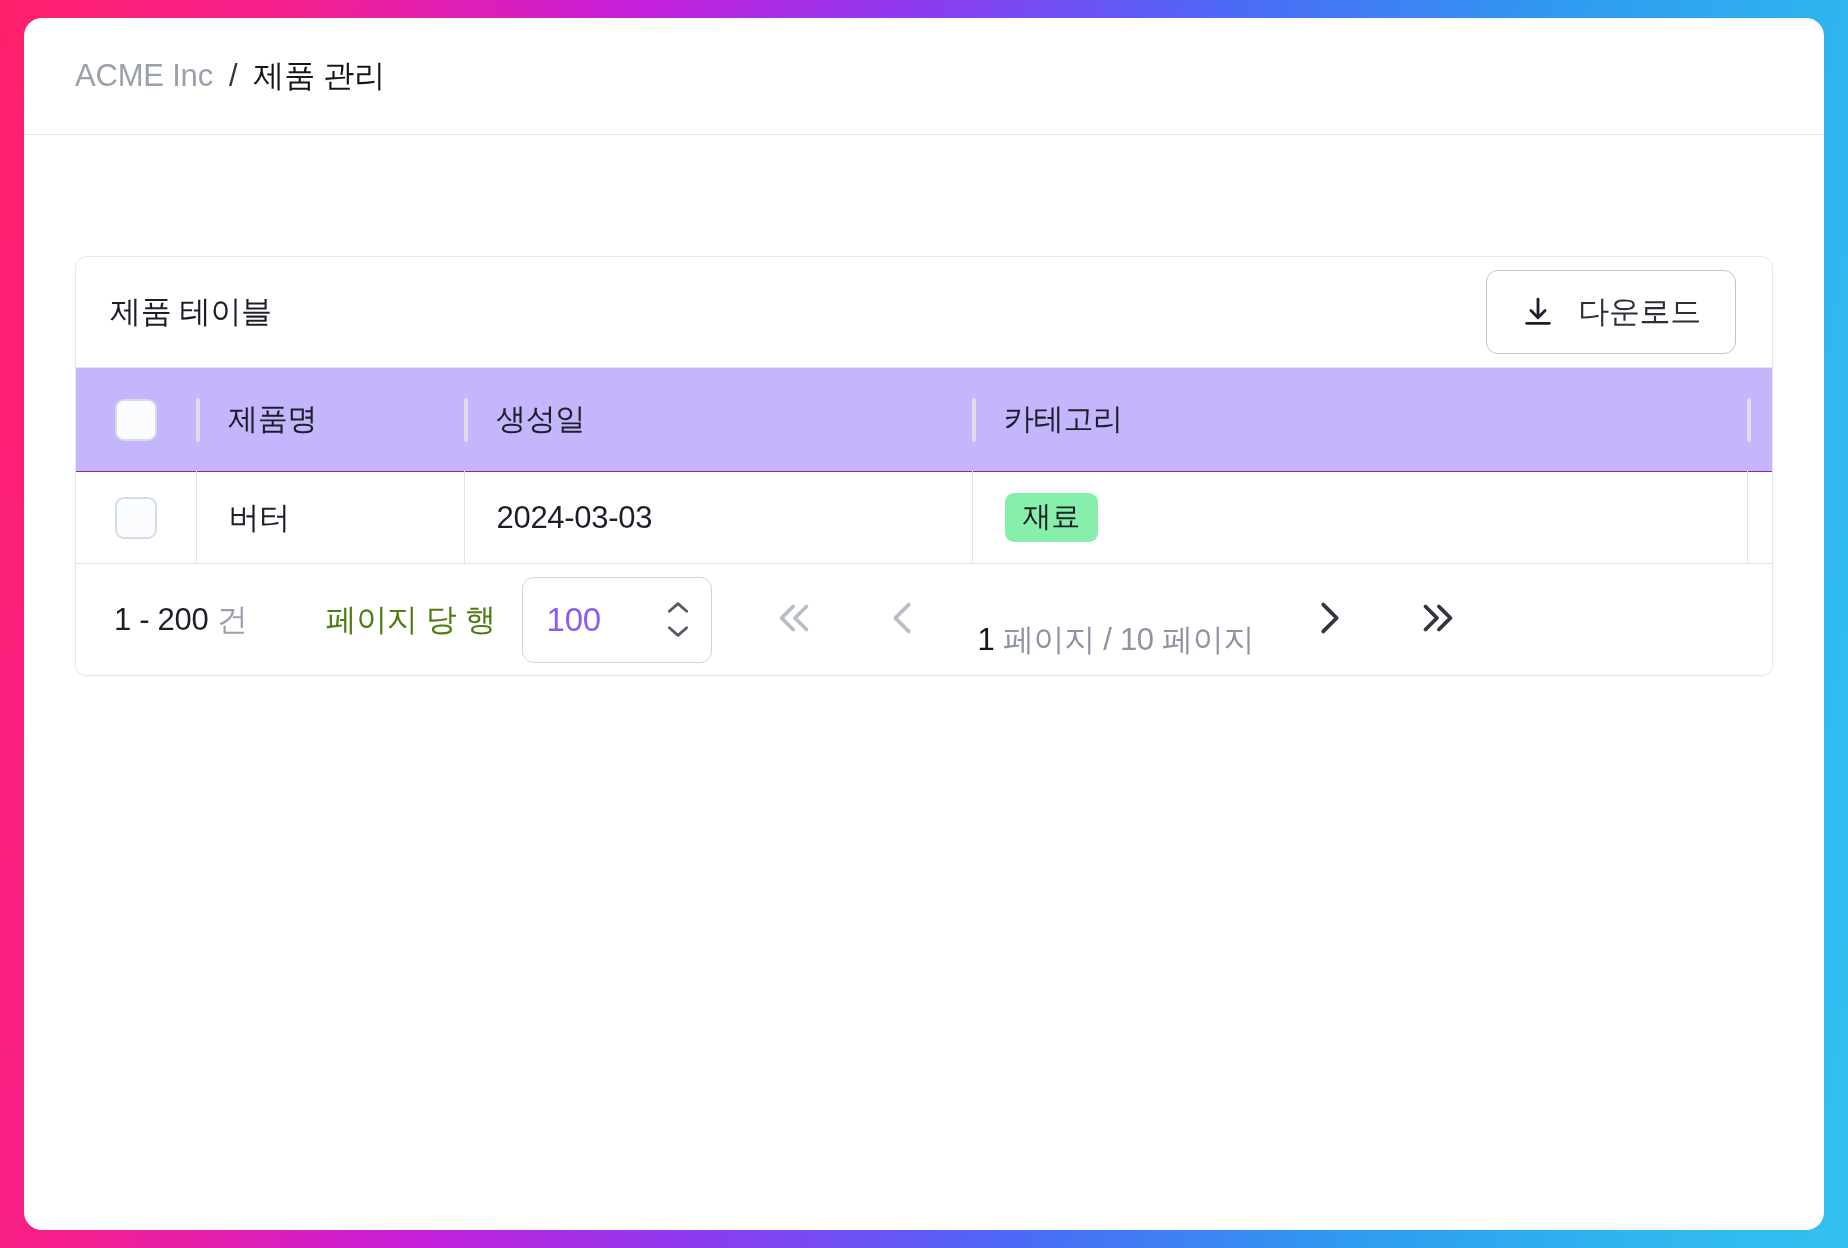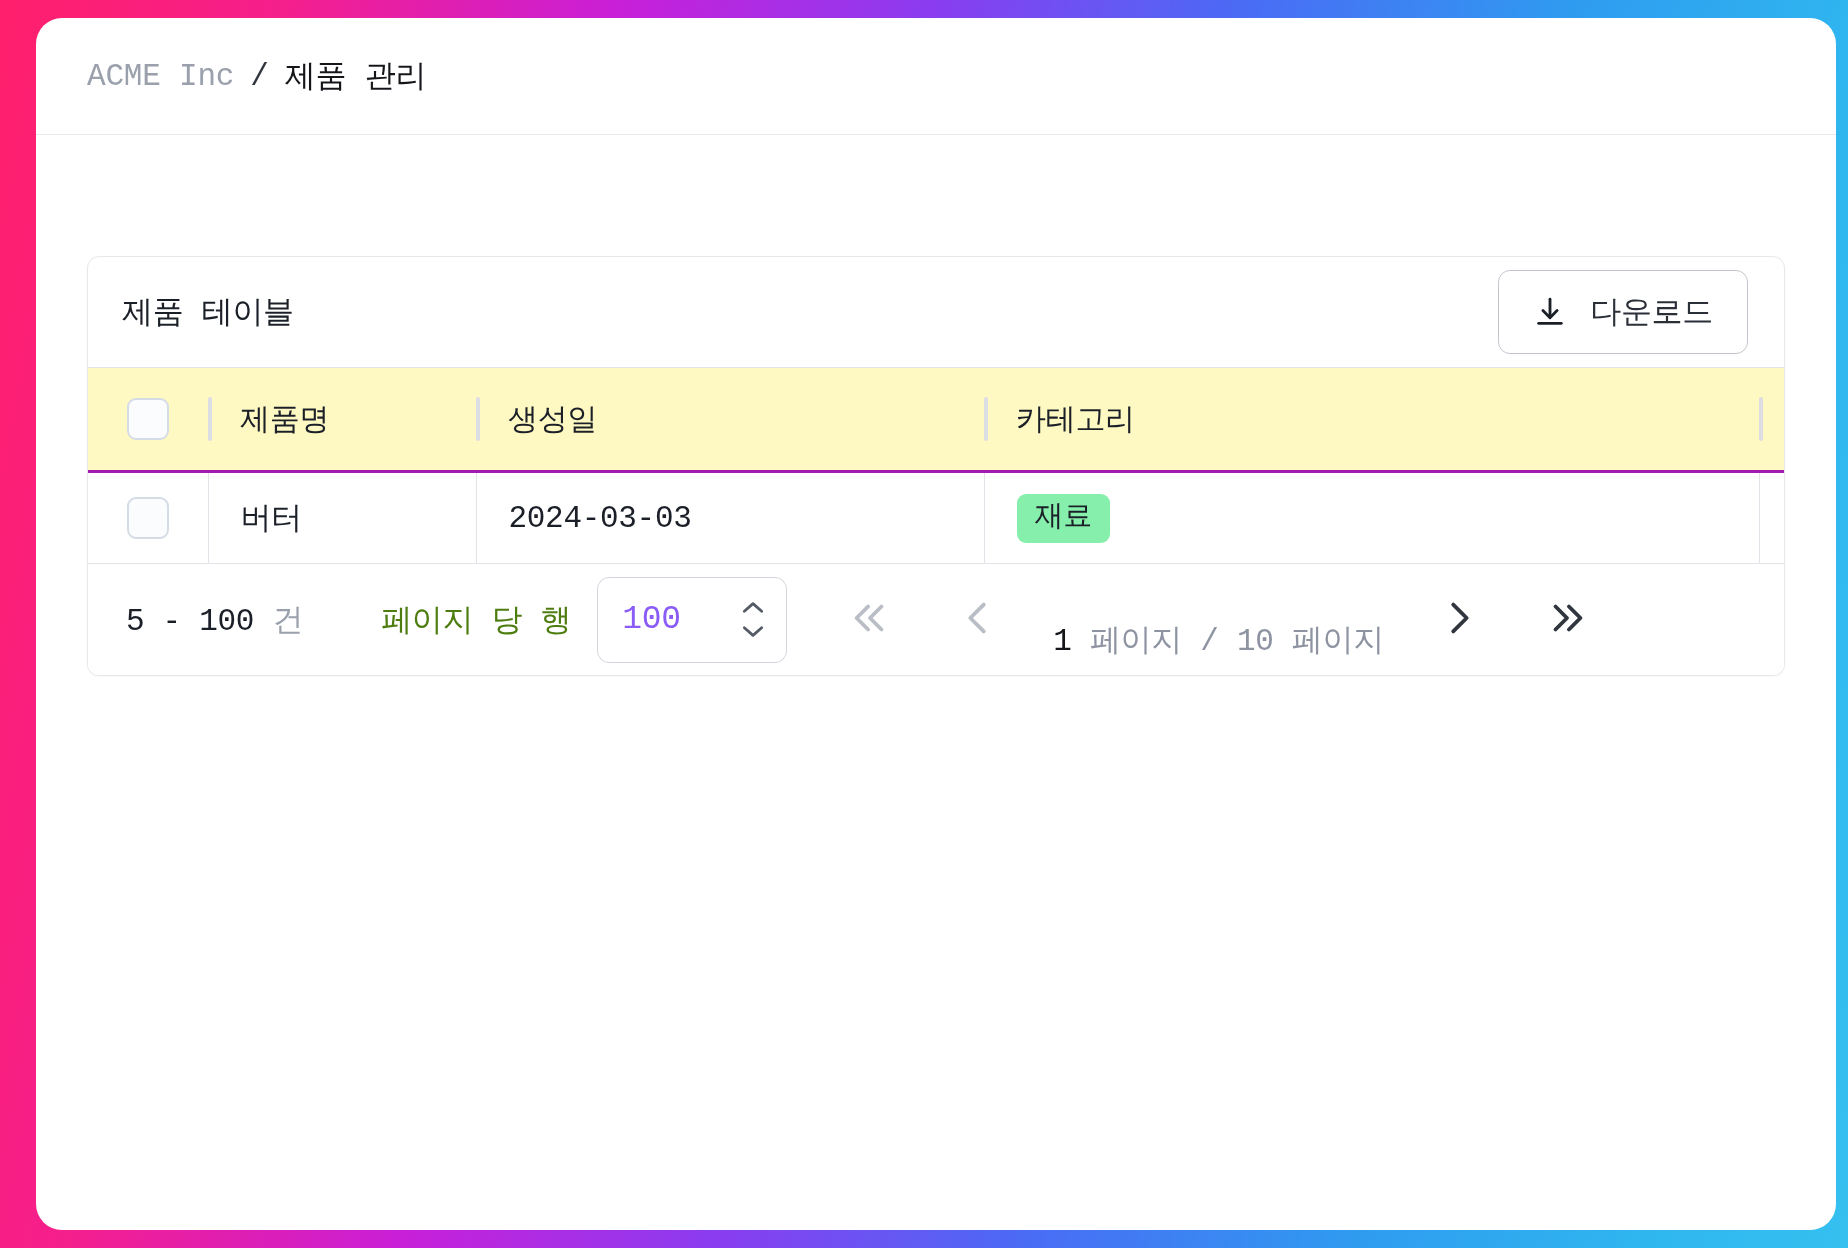--- a/index.html
+++ b/index.html
@@ -31,14 +31,13 @@
   
   #app-window {
     position: absolute;
-    left: 36px;
+    left: 24px;
     top: 18px;
     width: 1800px;
     height: 1212px;
     background: #ffffff;
-    border-radius: 26px;
+    border-radius: 18px;
     overflow: hidden;
-    font-family: Liberation Mono, monospace;
   }
 
   

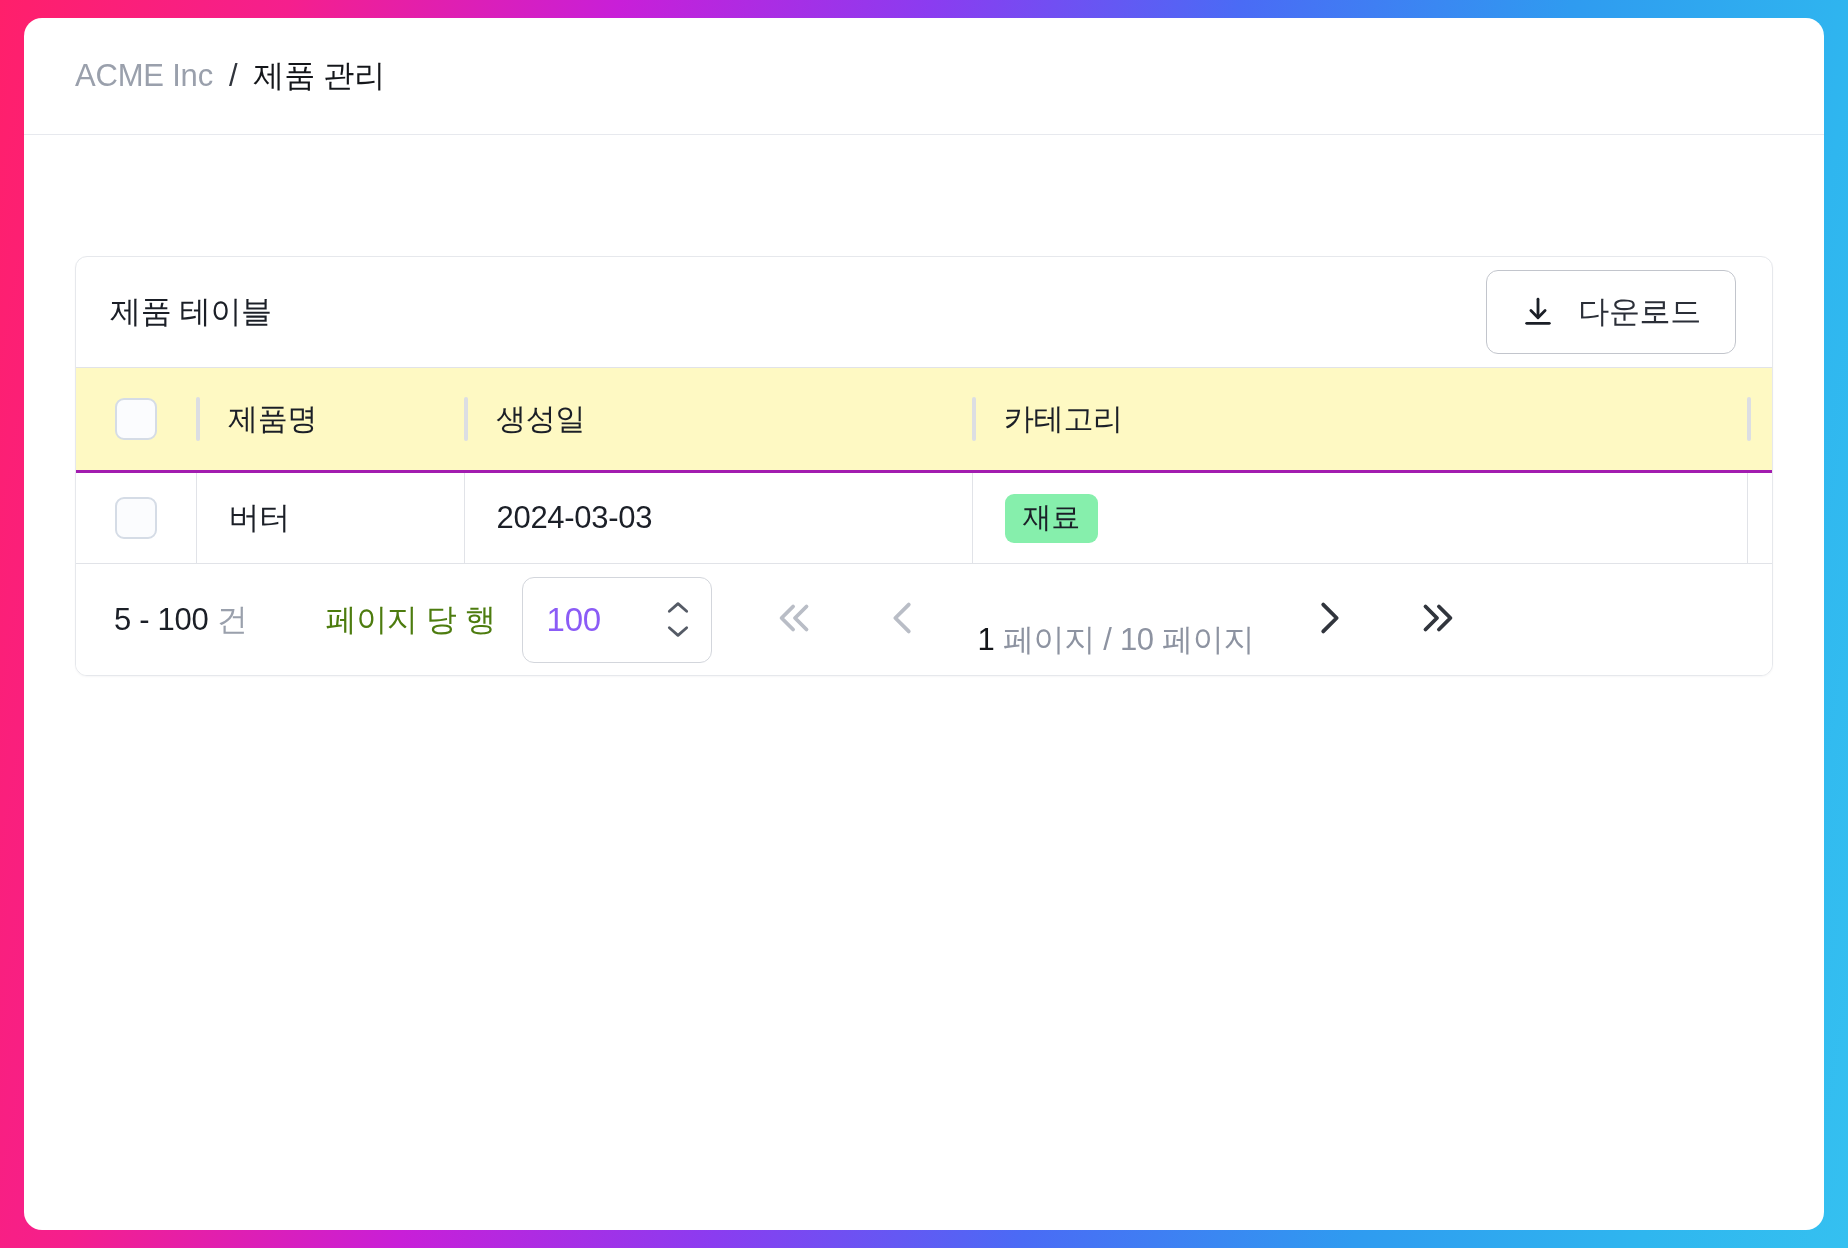--- a/index.html
+++ b/index.html
@@ -107,9 +107,9 @@
     table-layout: fixed;
   }
   #products-table thead tr {
-    background: #fef9c3;
+    background: #c4b5fd;
     border-top: 1px solid #e1e3e8;
-    border-bottom: 3px solid #a21caf;
+    border-bottom: 1px solid #a21caf;
   }
   #products-table th {
     height: 104px;

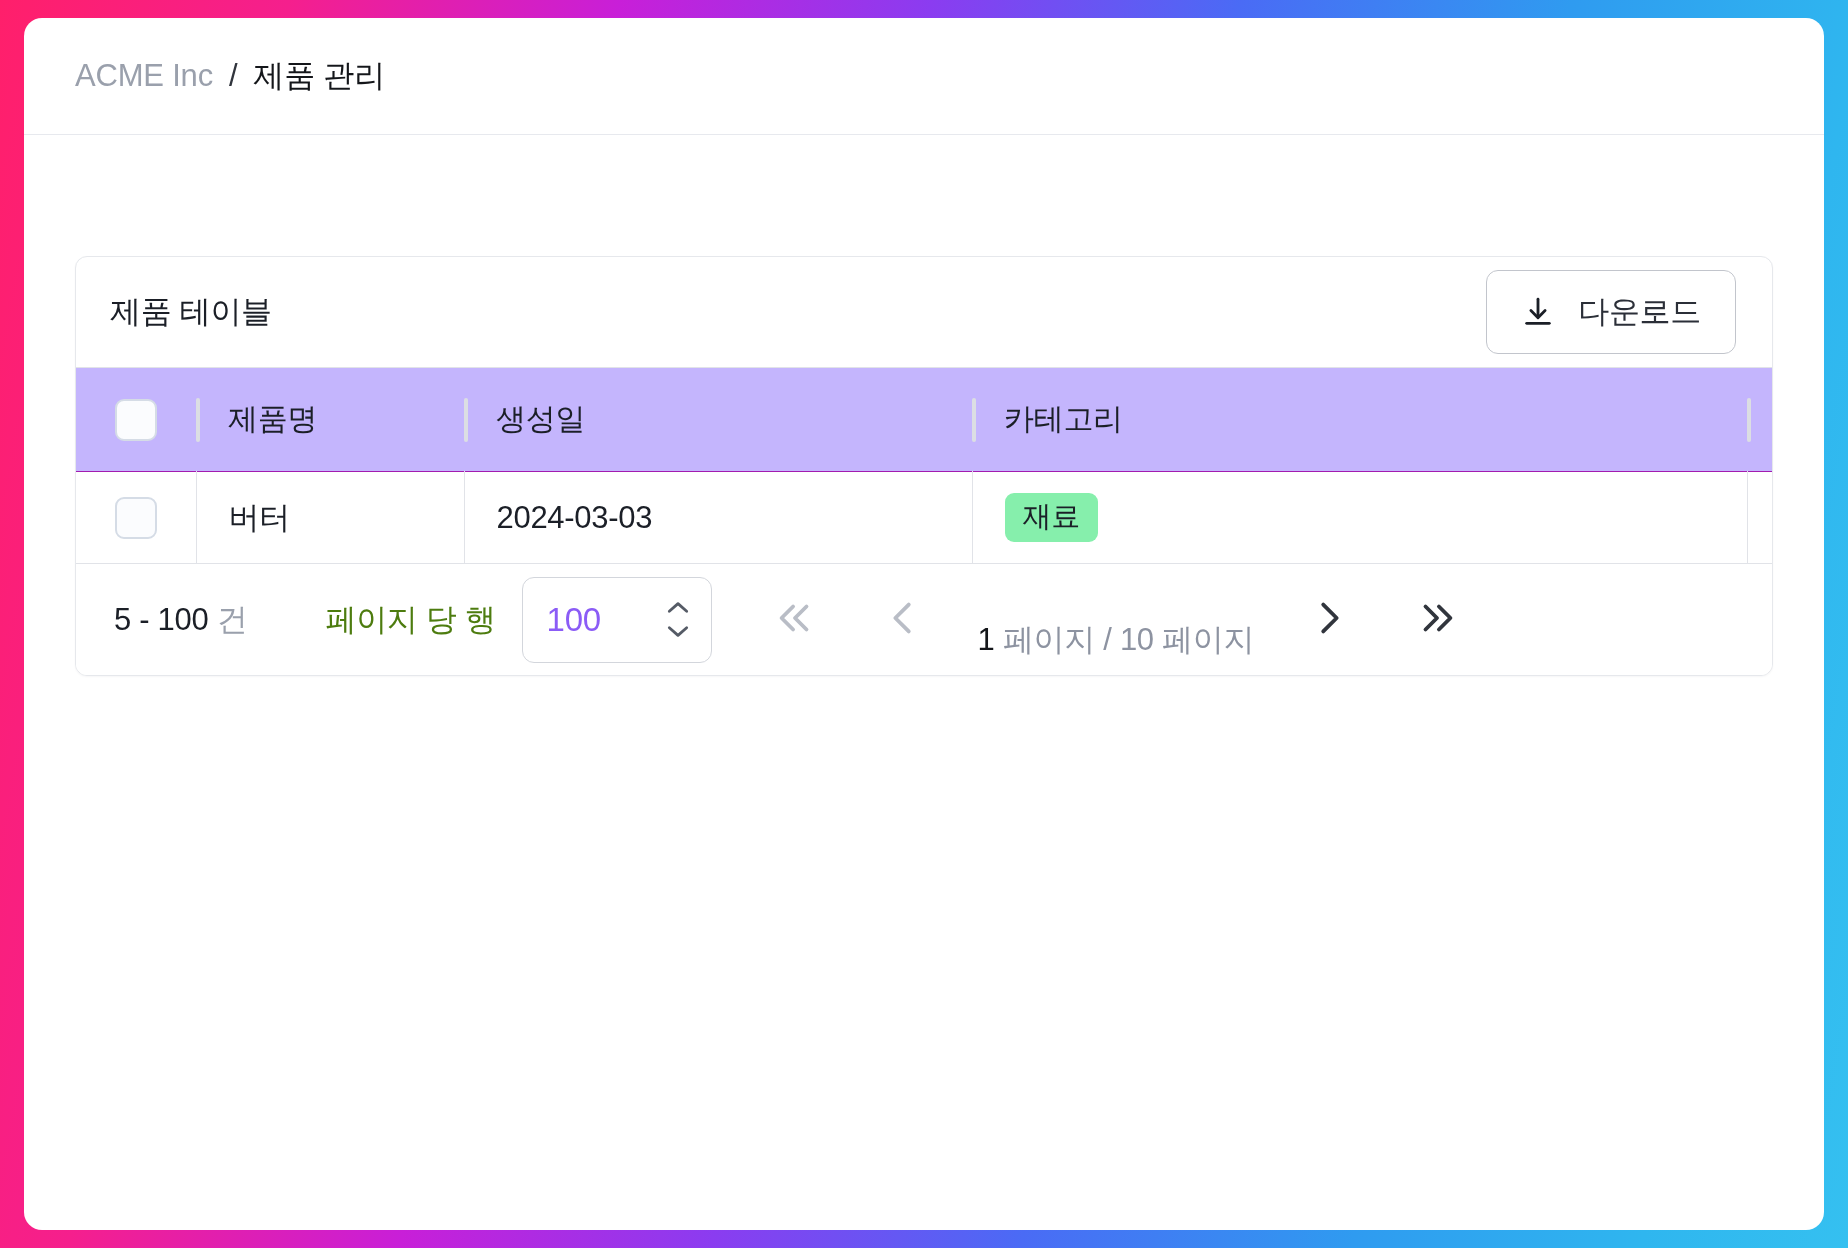--- a/index.html
+++ b/index.html
@@ -350,7 +350,7 @@
 
         <div id="pagination-bar">
           <div id="range-label">
-            <span>5 - 100</span>
+            <span>1 - 200</span>
             <span class="unit">건</span>
           </div>
 

